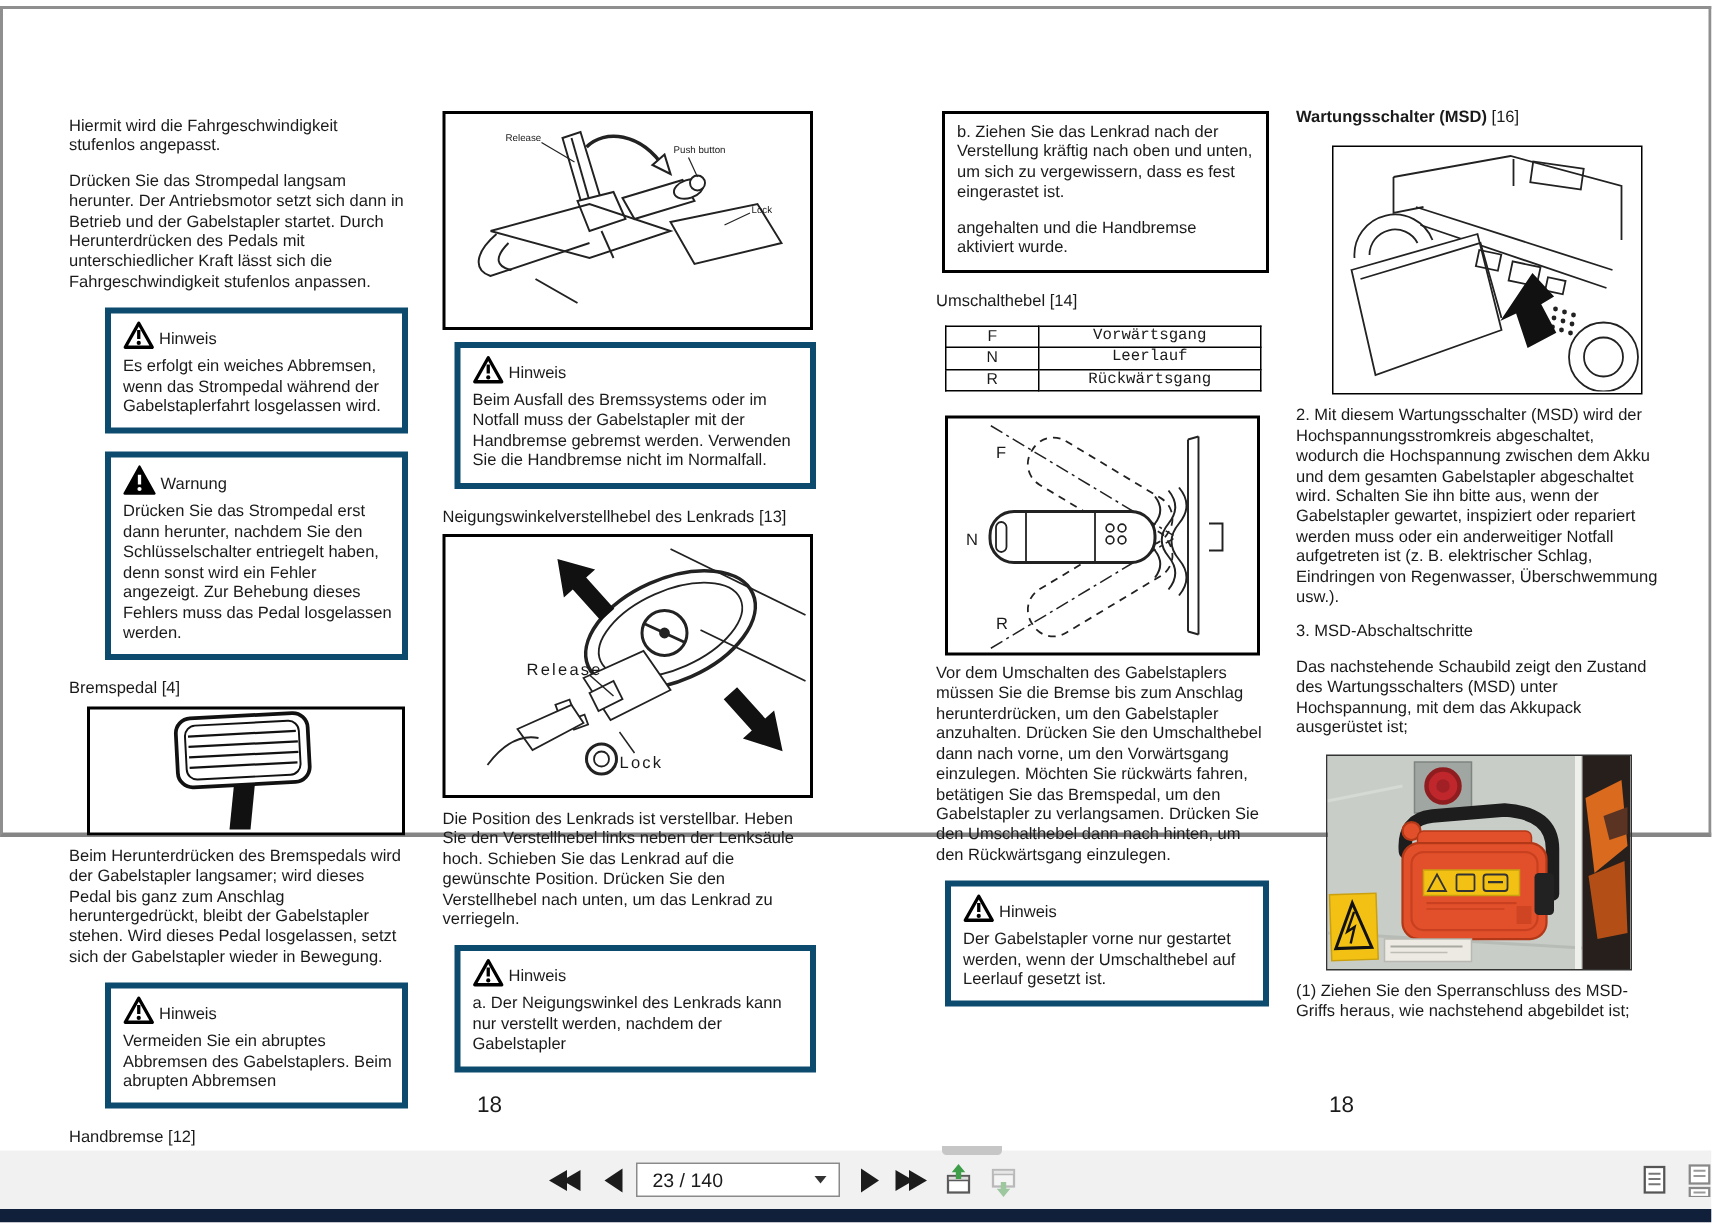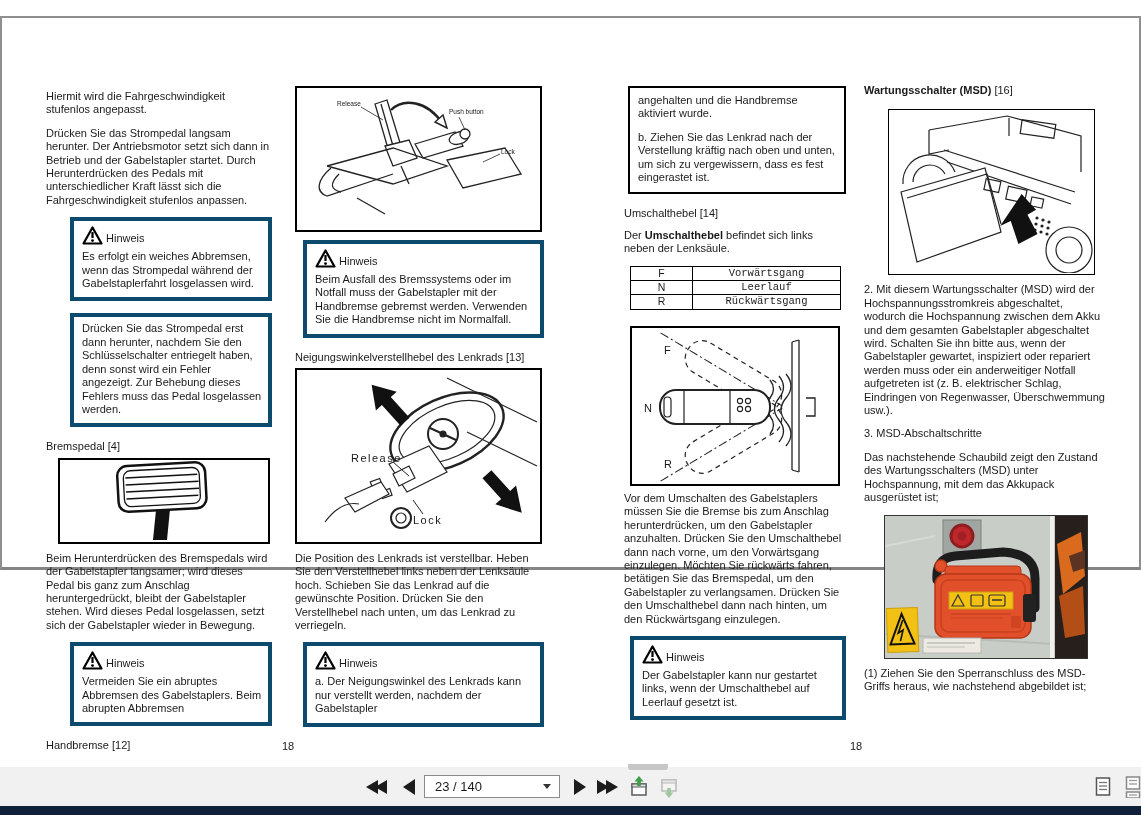--- a/index.html
+++ b/index.html
@@ -9,7 +9,7 @@
     background:#fff; color:#1a1a1a; position:relative; overflow:hidden;
   }
   .viewer {
-    position:absolute; left:0; top:16px; width:1141px; height:554px;
+    position:absolute; left:0; top:4px; width:1141px; height:554px;
     background:#fff; border:2px solid #8f8f8f; border-bottom:3px solid #858585;
   }
   .col { position:absolute; font-size:11px; line-height:13.4px; }

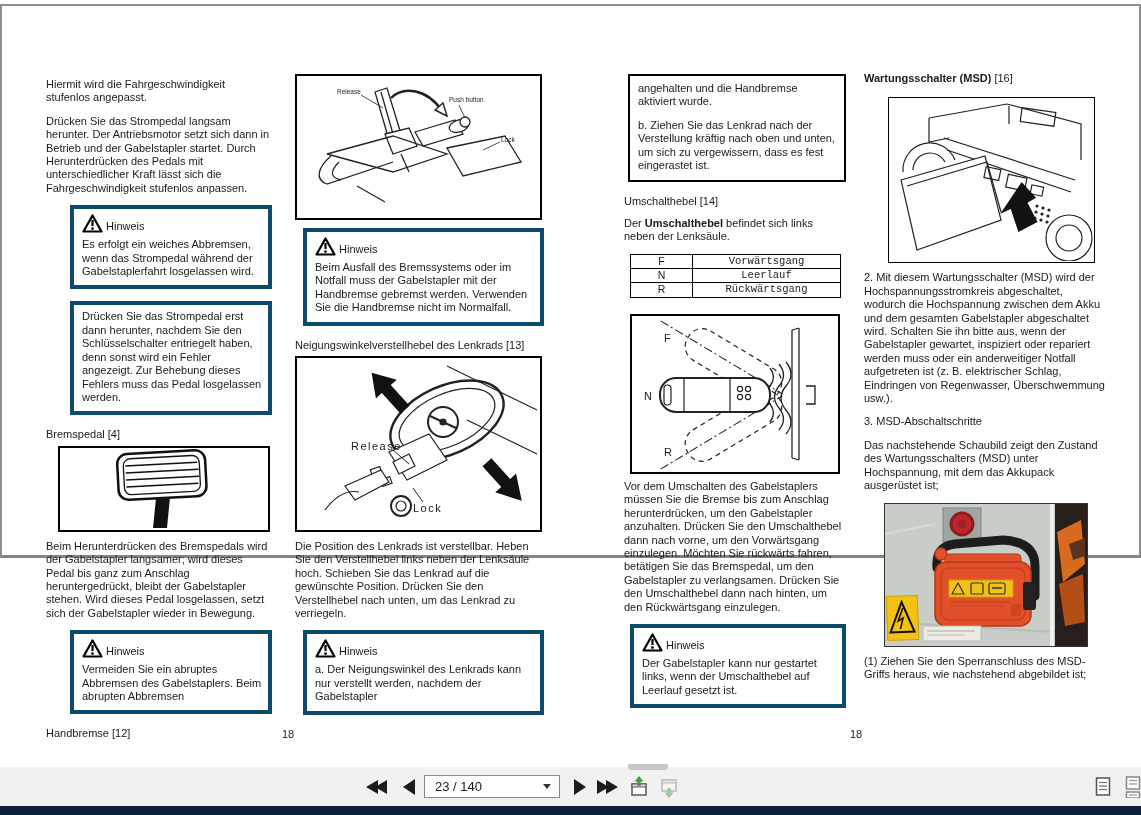--- a/index.html
+++ b/index.html
@@ -226,8 +226,8 @@
   <div class="col" style="left:622px; top:68px; width:222px;">
 
     <div class="contbox">
+      <p>b. Ziehen Sie das Lenkrad nach der Verstellung kräftig nach oben und unten, um sich zu vergewissern, dass es fest eingerastet ist.</p>
       <p>angehalten und die Handbremse aktiviert wurde.</p>
-      <p>b. Ziehen Sie das Lenkrad nach der Verstellung kräftig nach oben und unten, um sich zu vergewissern, dass es fest eingerastet ist.</p>
     </div>
 
     <div class="caption" style="margin-bottom:8px;">Umschalthebel [14]</div>

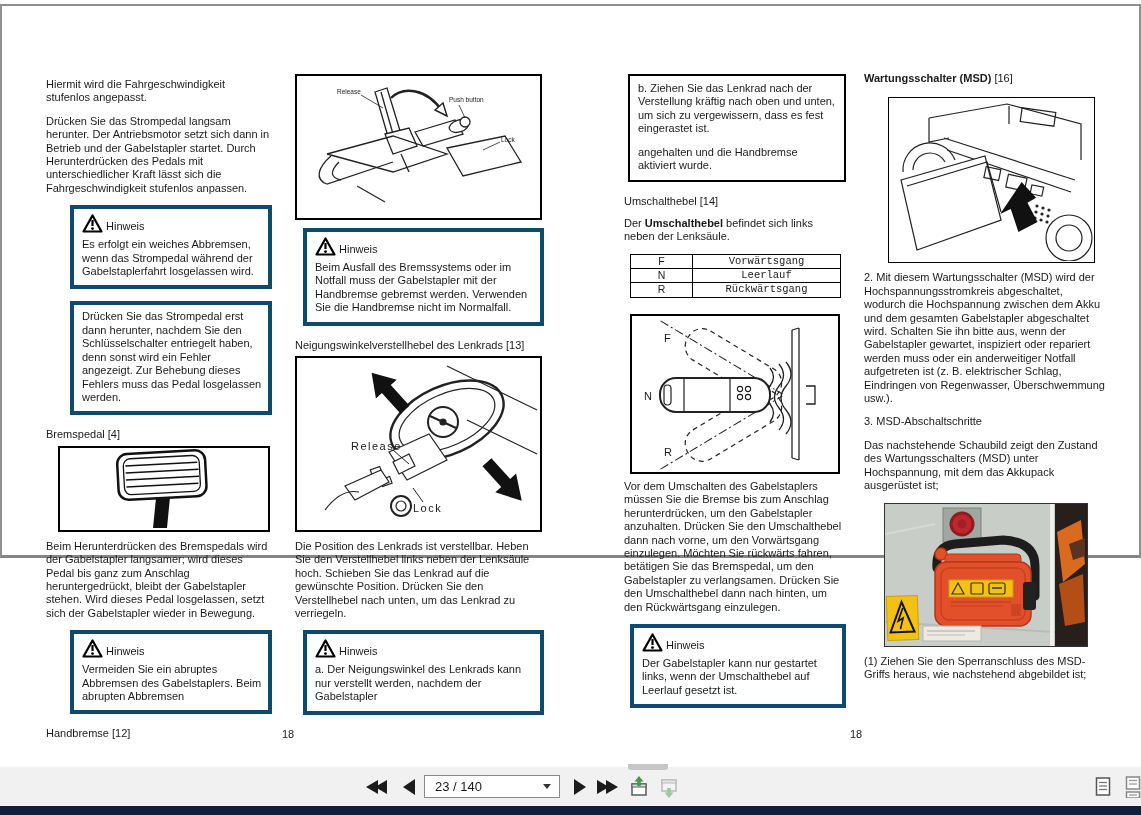--- a/index.html
+++ b/index.html
@@ -232,7 +232,6 @@
 
     <div class="caption" style="margin-bottom:8px;">Umschalthebel [14]</div>
 
-    <p><span>Der </span><span class="bold">Umschalthebel</span><span> befindet sich links neben der Lenksäule.</span></p>
 
     <table class="gear-table">
       <tbody>

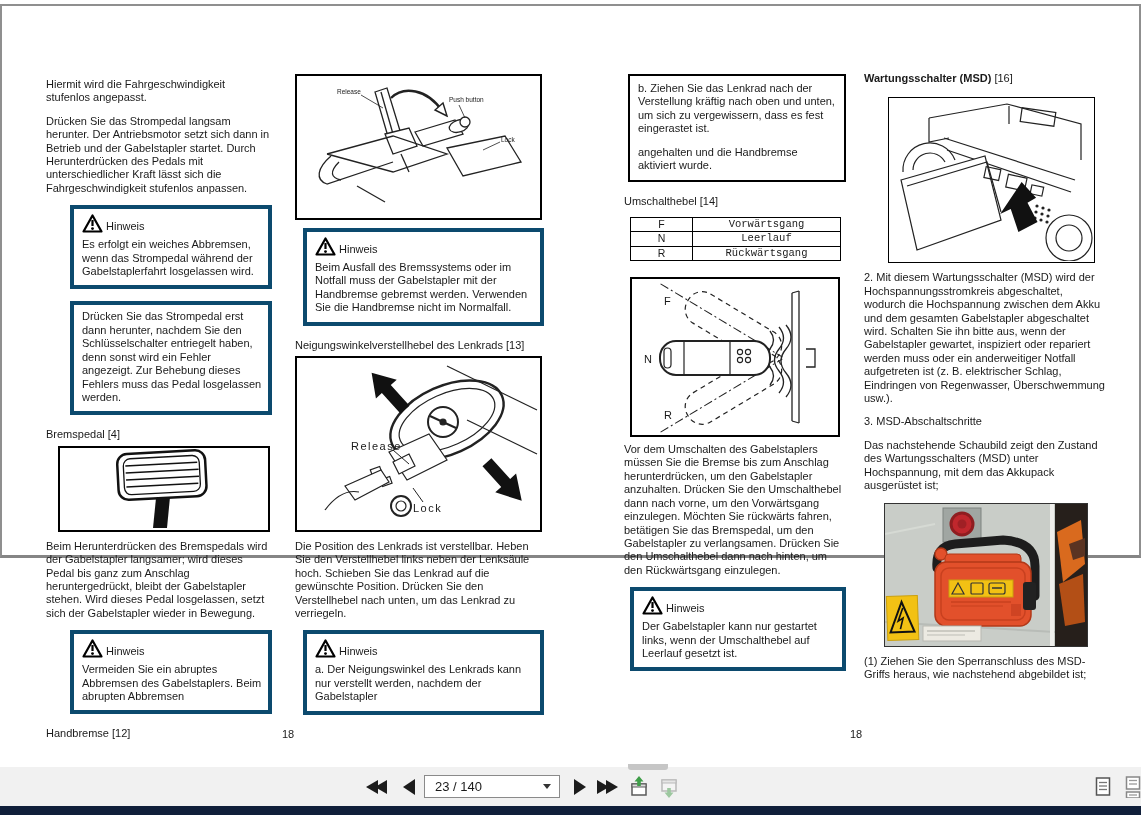--- a/index.html
+++ b/index.html
@@ -90,6 +90,16 @@
     </div>
 
     <div class="notebox" style="margin-top:8px;">
+      <div class="note-head">
+        <span class="wicon">
+          <svg width="22" height="20" viewBox="0 0 22 20">
+              <polygon points="11,1 21,19 1,19" fill="#000" stroke="#000" stroke-width="1.5" stroke-linejoin="round"></polygon>
+              <rect x="9.9" y="6.5" width="2.2" height="6.5" fill="#fff"></rect>
+              <circle cx="11" cy="16" r="1.4" fill="#fff"></circle>
+            </svg>
+        </span>
+        <span>Warnung</span>
+      </div>
       <div class="body">Drücken Sie das Strompedal erst dann herunter, nachdem Sie den Schlüsselschalter entriegelt haben, denn sonst wird ein Fehler angezeigt. Zur Behebung dieses Fehlers muss das Pedal losgelassen werden.</div>
     </div>
 

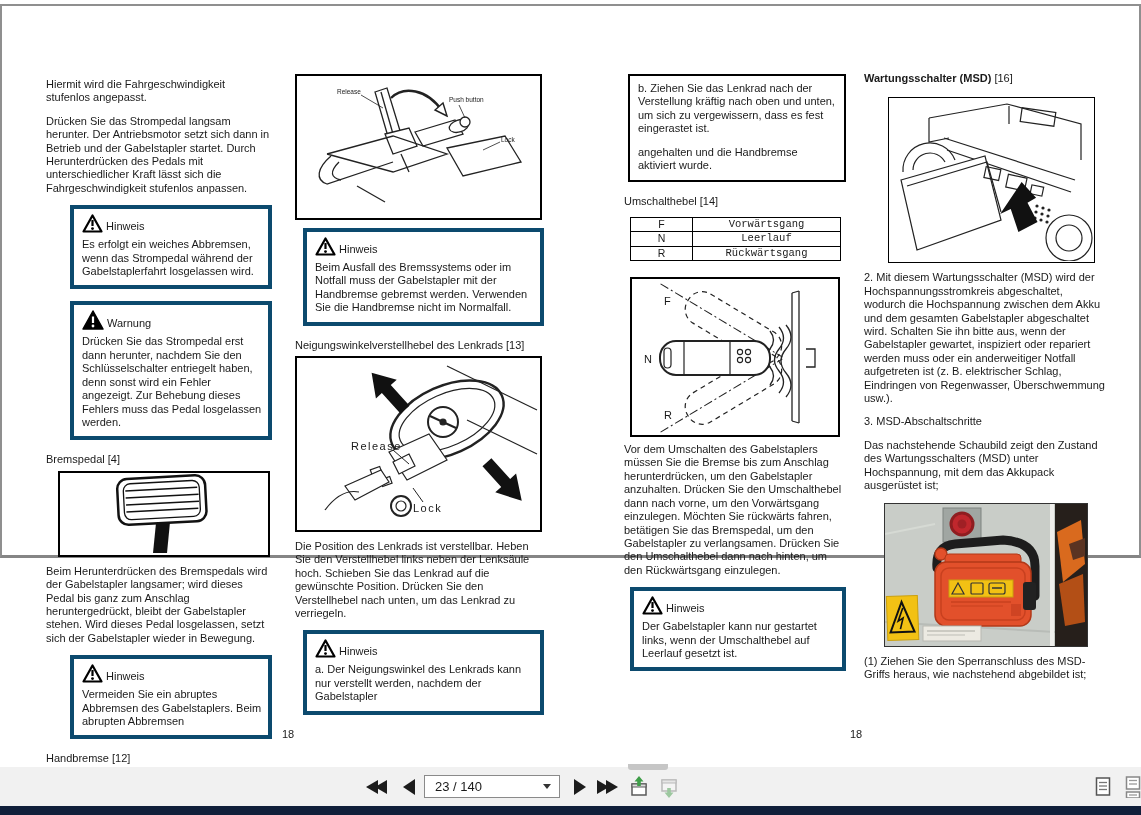--- a/index.html
+++ b/index.html
@@ -311,7 +311,7 @@
         </span>
         <span>Hinweis</span>
       </div>
-      <div class="body">Der Gabelstapler kann nur gestartet links, wenn der Umschalthebel auf Leerlauf gesetzt ist.</div>
+      <div class="body">Der Gabelstapler vorne nur gestartet werden, wenn der Umschalthebel auf Leerlauf gesetzt ist.</div>
     </div>
   </div>
 

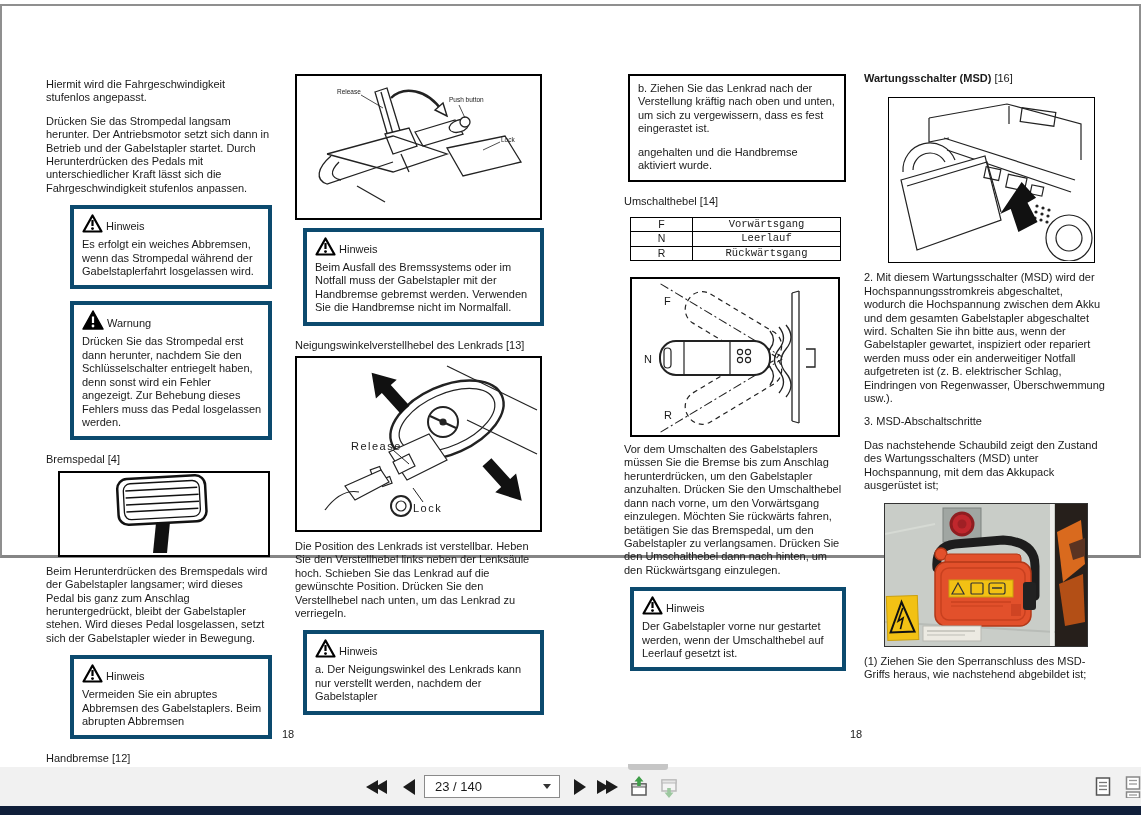--- a/index.html
+++ b/index.html
@@ -30,7 +30,7 @@
   .gear-table td { border:1px solid #000; text-align:center; height:13px; padding:0 2px; }
   .gear-table td.k { width:62px; }
   .gear-table td.v { width:148px;font-family:Liberation Mono, monospace; }
-  .pagenum { position:absolute; font-size:11px; }
+  .pagenum { position:absolute; font-size:15px;margin-left:36px; }
   .bold { font-weight:bold; }
   .heading { font-size:11px; font-weight:bold; margin:0 0 12px 0; }
   .heading .ref { font-weight:normal; }

